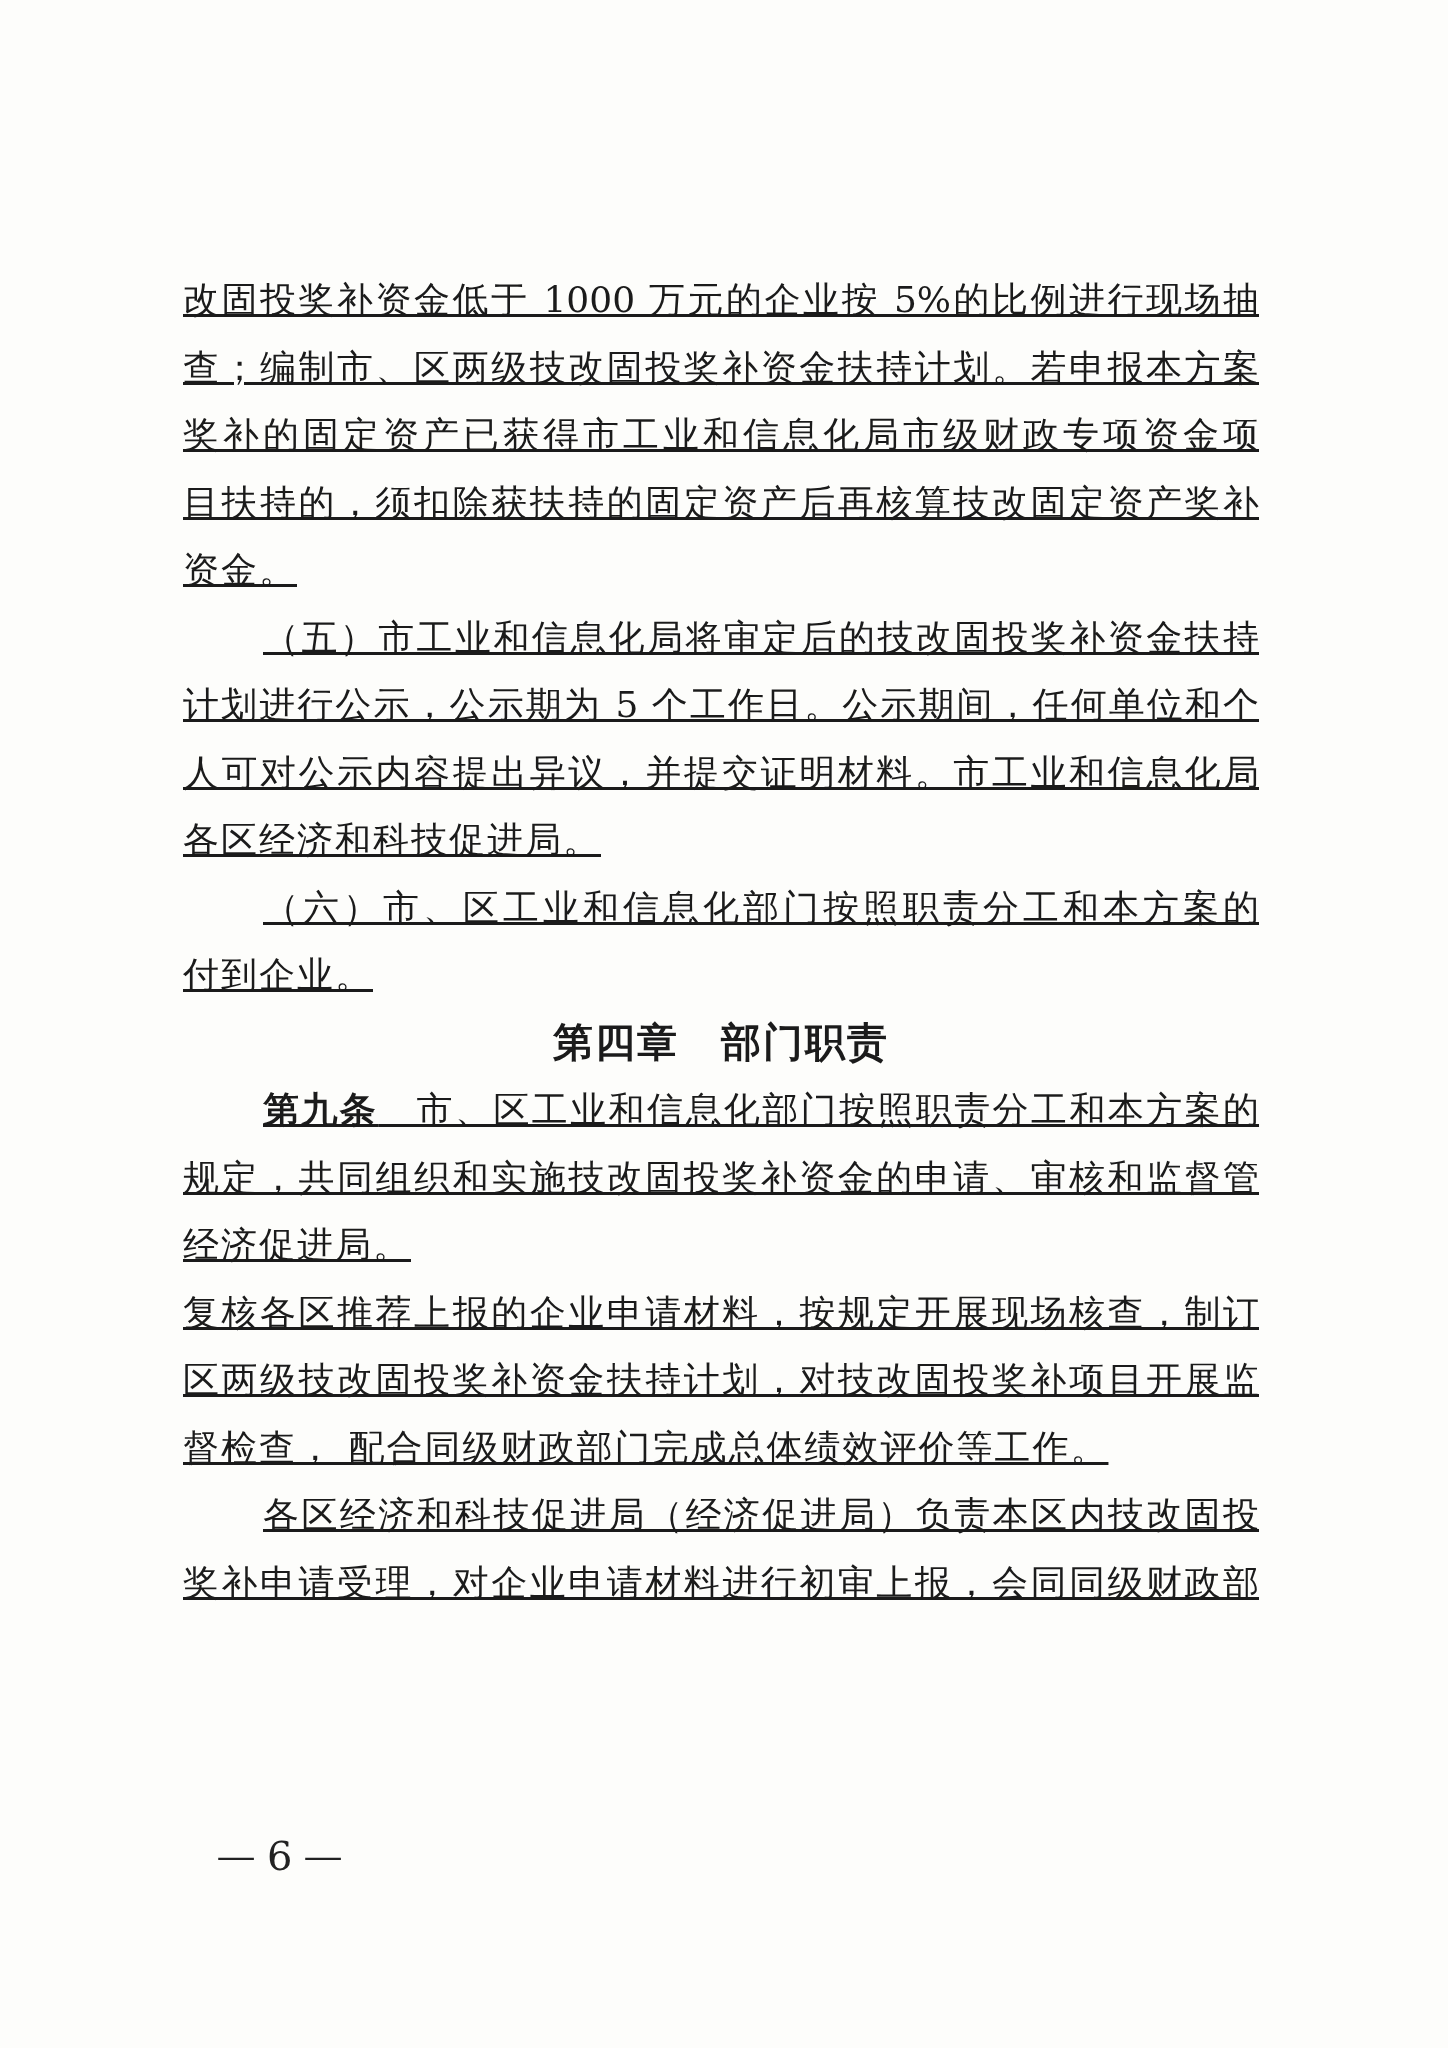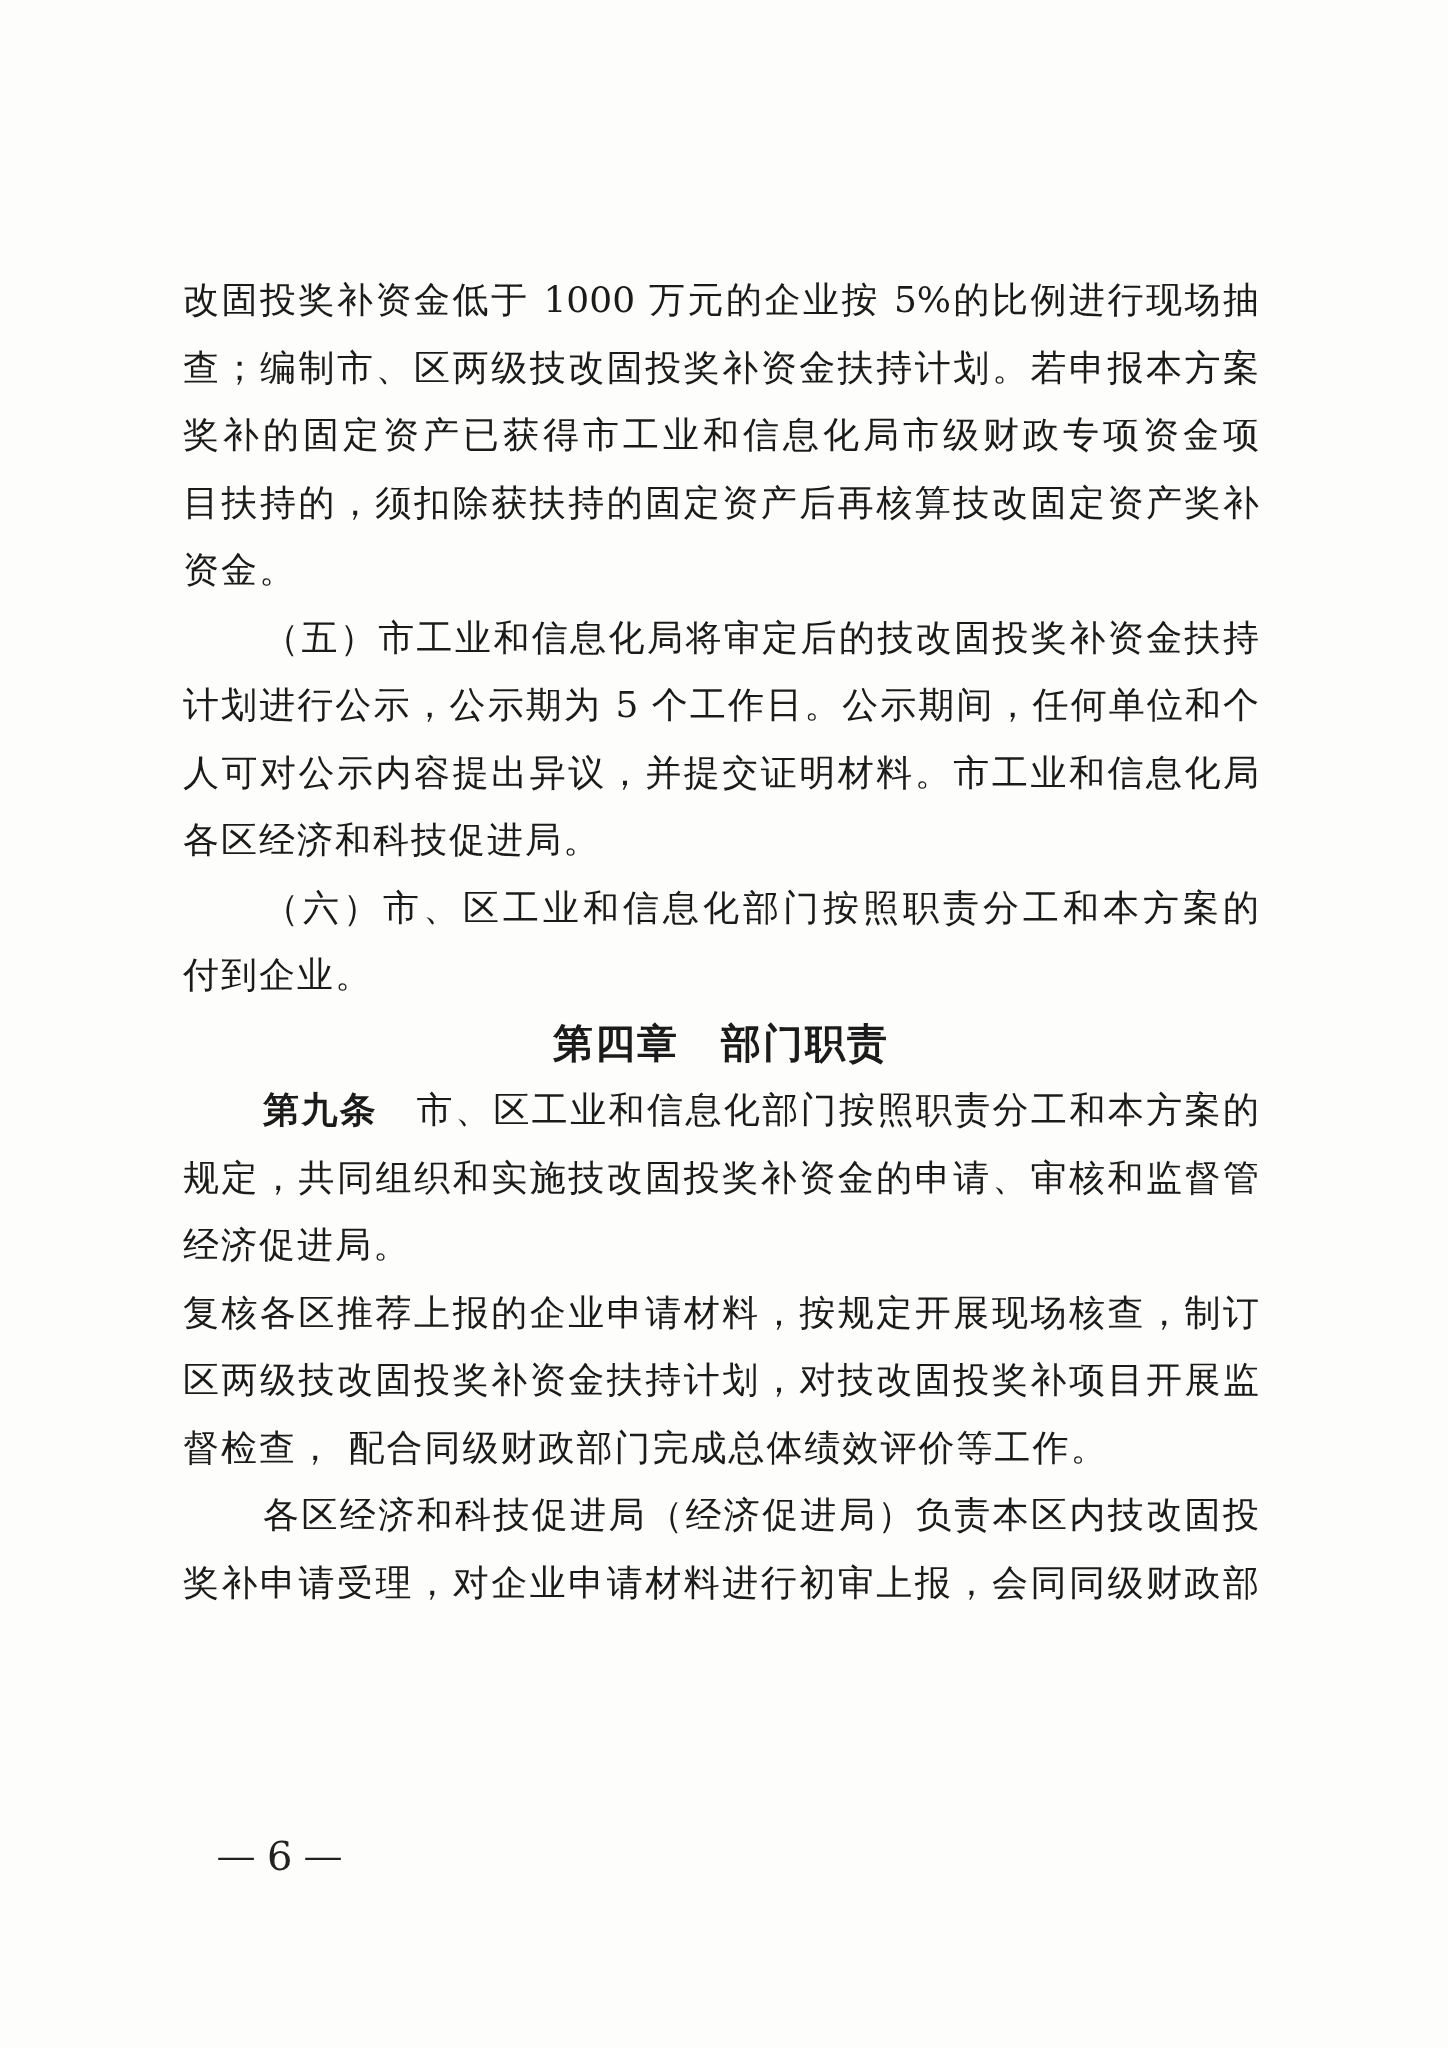--- a/index.html
+++ b/index.html
@@ -25,7 +25,7 @@
     font-size: 36px;
     line-height: 67.5px;
   }
-  .paragraph { margin: 0; }
+  .paragraph { margin: 0; text-decoration: underline; }
   .line {
     height: 67.5px;
     text-align: justify;

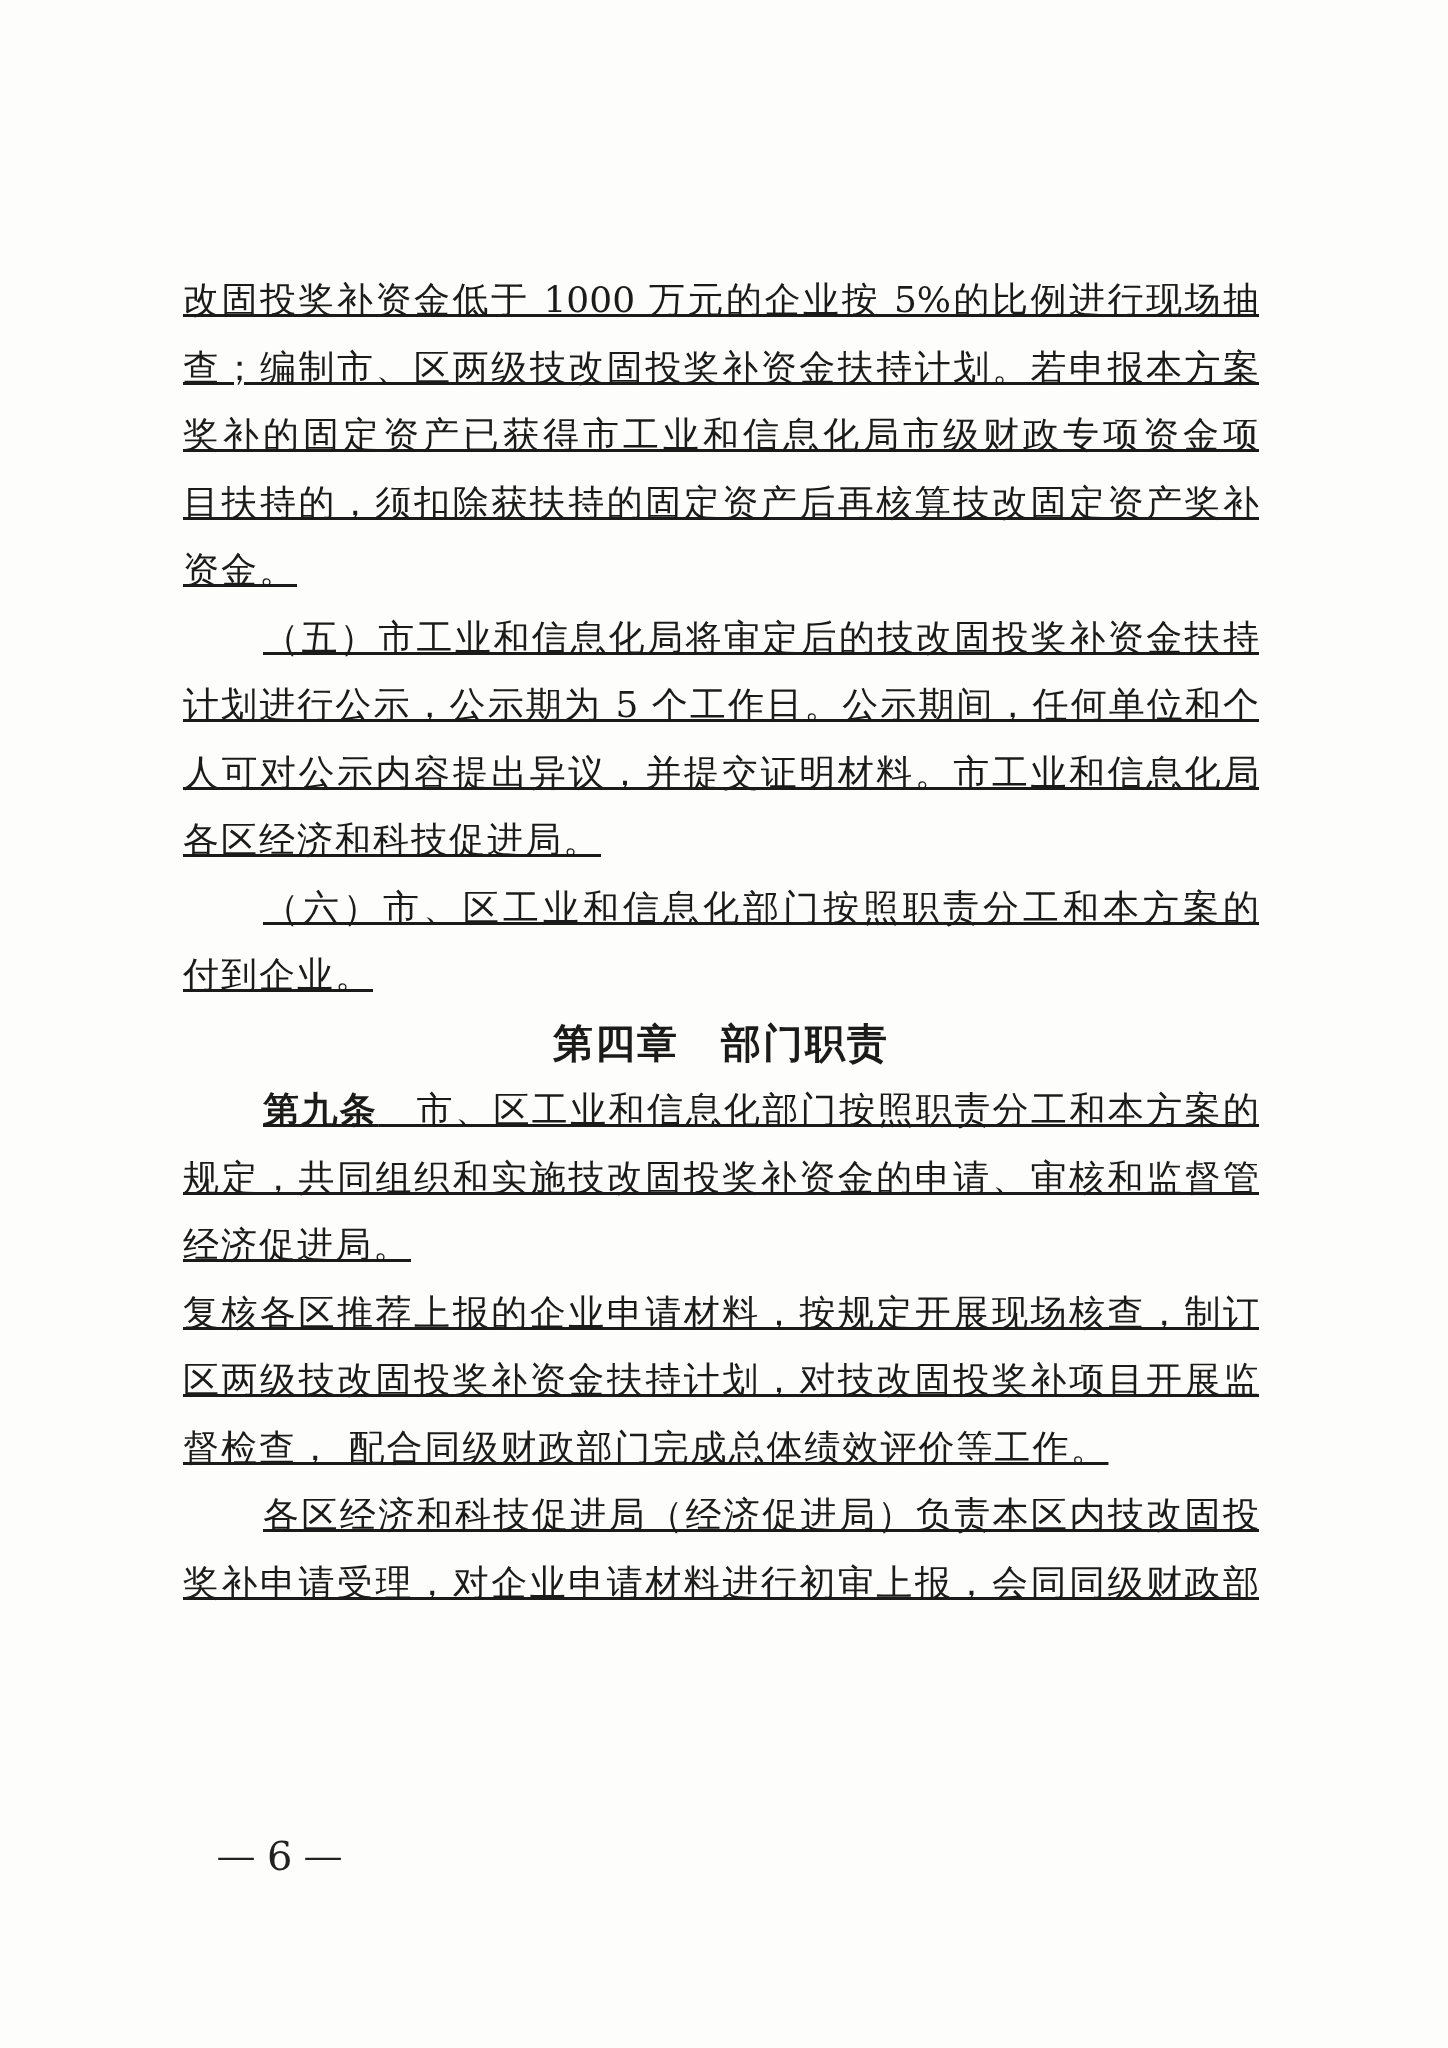--- a/index.html
+++ b/index.html
@@ -50,6 +50,7 @@
     font-size: 40px;
     letter-spacing: 2px;
     white-space: nowrap;
+    font-family: Liberation Serif, serif;
   }
   .footer {
     position: absolute;

